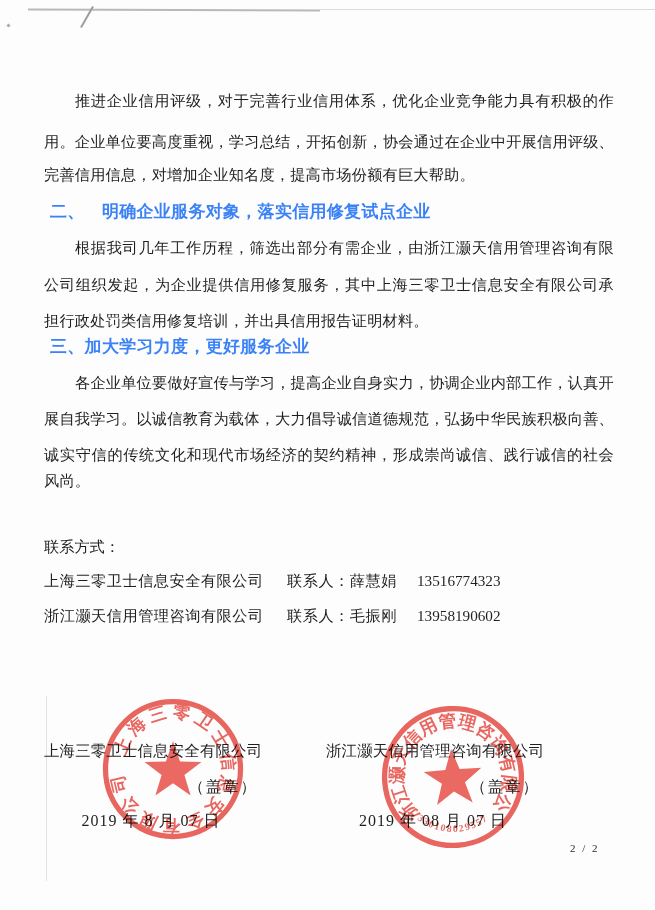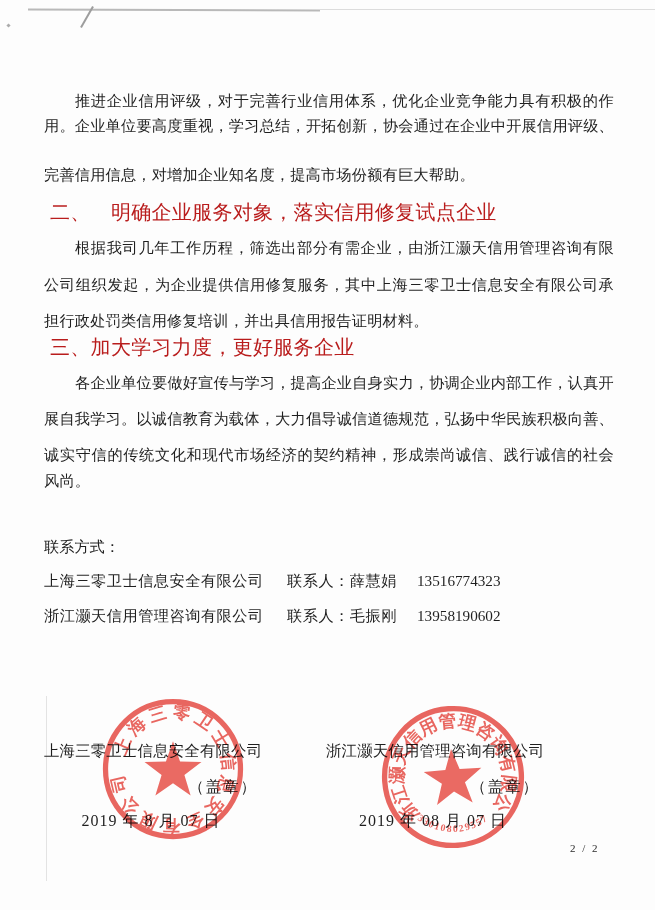--- a/index.html
+++ b/index.html
@@ -66,7 +66,7 @@
   <div class="art a5"></div>
 
   <div class="line indent" style="top:83px">推进企业信用评级，对于完善行业信用体系，优化企业竞争能力具有积极的作</div>
-  <div class="line" style="top:108px">用。企业单位要高度重视，学习总结，开拓创新，协会通过在企业中开展信用评级、</div>
+  <div class="line" style="top:124px">用。企业单位要高度重视，学习总结，开拓创新，协会通过在企业中开展信用评级、</div>
   <div class="line lastline" style="top:157px">完善信用信息，对增加企业知名度，提高市场份额有巨大帮助。</div>
 
   <div class="heading" style="top:194px">二、　明确企业服务对象，落实信用修复试点企业</div>

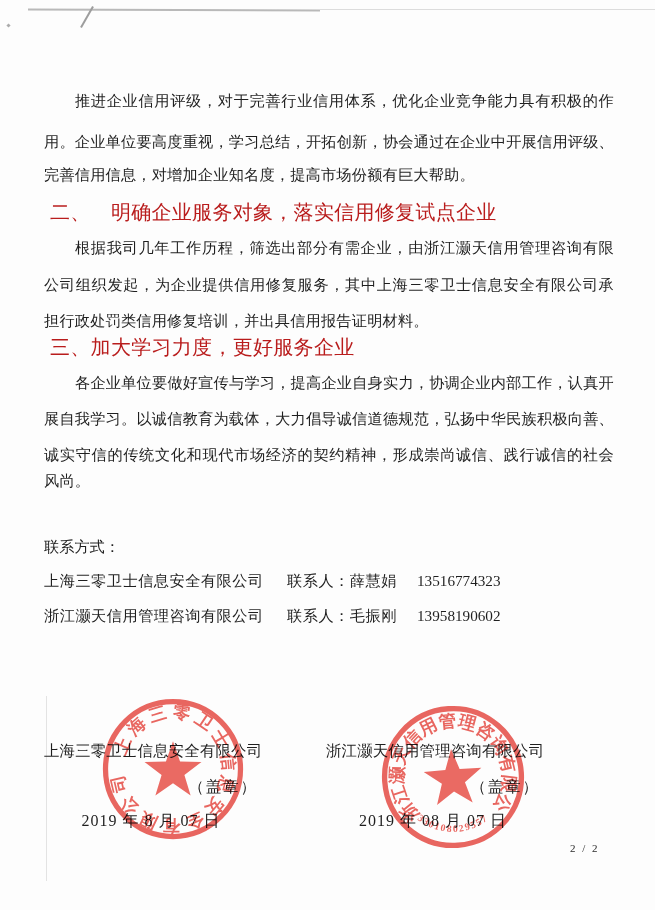--- a/index.html
+++ b/index.html
@@ -27,7 +27,7 @@
   .line.indent{text-indent:31px;}
   .heading{
     position:absolute;left:50px;width:570px;height:22px;
-    font-size:20px;line-height:20px;font-weight:400;color:#b91c1c;
+    font-size:17px;line-height:20px;font-weight:700;color:#3b82f6;
     white-space:nowrap;letter-spacing:.3px;
   }
   

